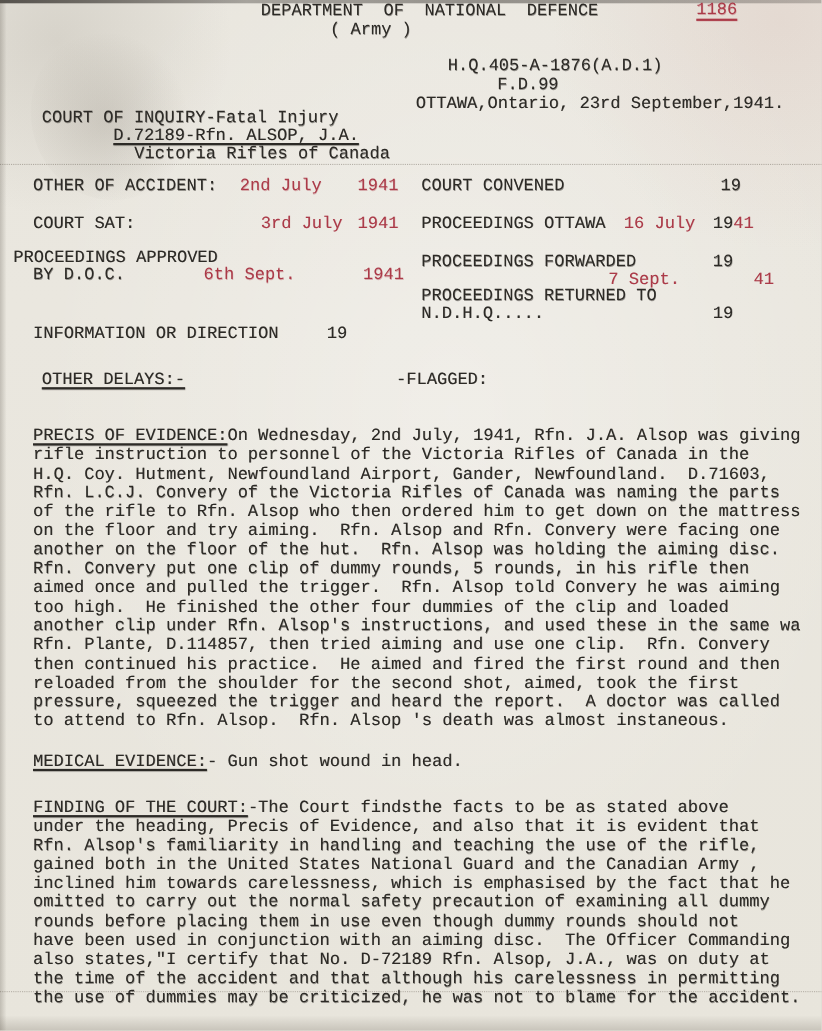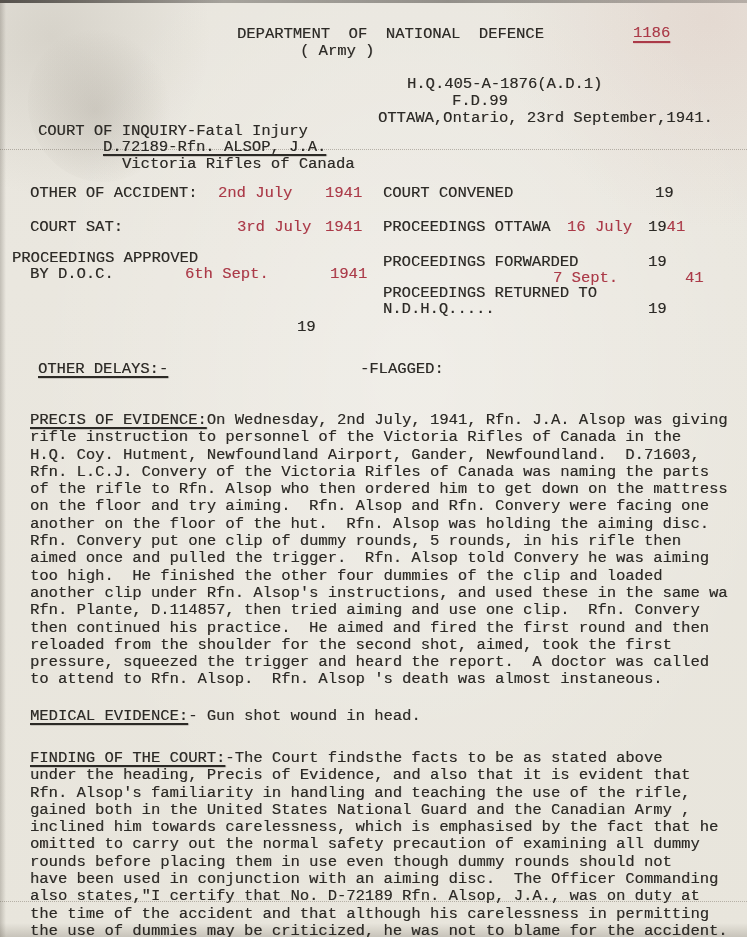--- a/index.html
+++ b/index.html
@@ -26,7 +26,7 @@
     color: var(--ink);
     text-shadow: 0.4px 0.4px 0.5px rgba(44,40,36,0.45);
   }
-  .t { position: absolute; white-space: pre; margin-top: 24px; }
+  .t { position: absolute; white-space: pre; }
   .para { line-height: 17.3px; }
   .red { color: var(--accent-red); text-shadow: 0.4px 0.4px 0.5px rgba(171,58,72,0.35); }
   .u { text-decoration: underline; text-underline-offset: 3px; text-decoration-thickness: 1.5px; }

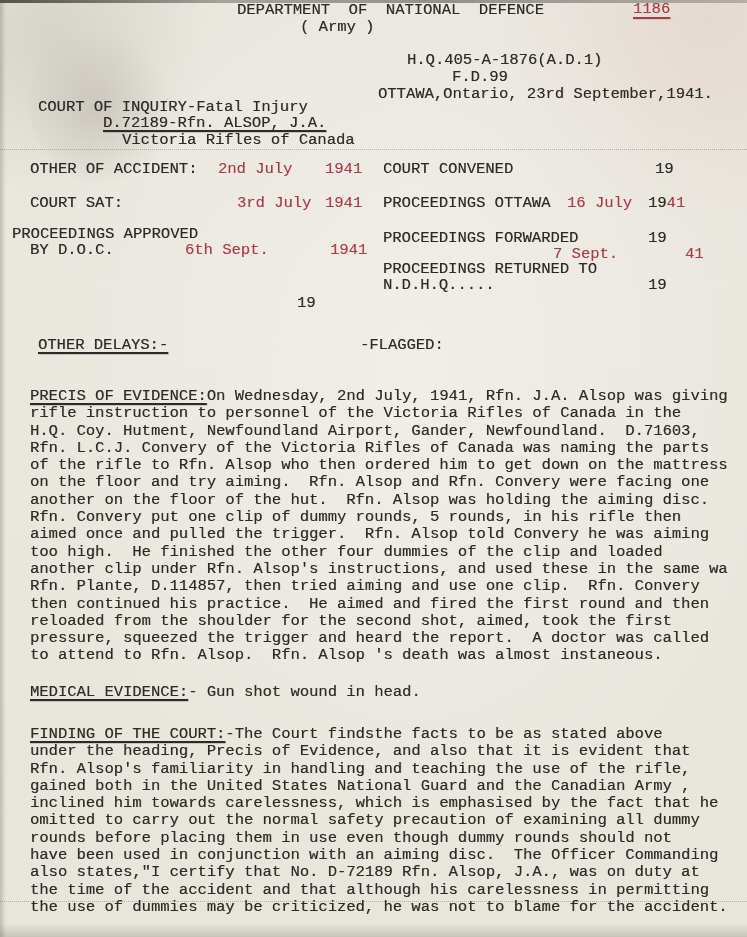--- a/index.html
+++ b/index.html
@@ -92,6 +92,7 @@
   <span class="t red" style="left:185px;top:242px">6th Sept.</span>
   <span class="t red" style="left:330px;top:242px">1941</span>
 
+  <span class="t" style="left:30px;top:295px">INFORMATION OR DIRECTION</span>
   <span class="t" style="left:297px;top:295px">19</span>
 
   <span class="t" style="left:383px;top:161px">COURT CONVENED</span>

